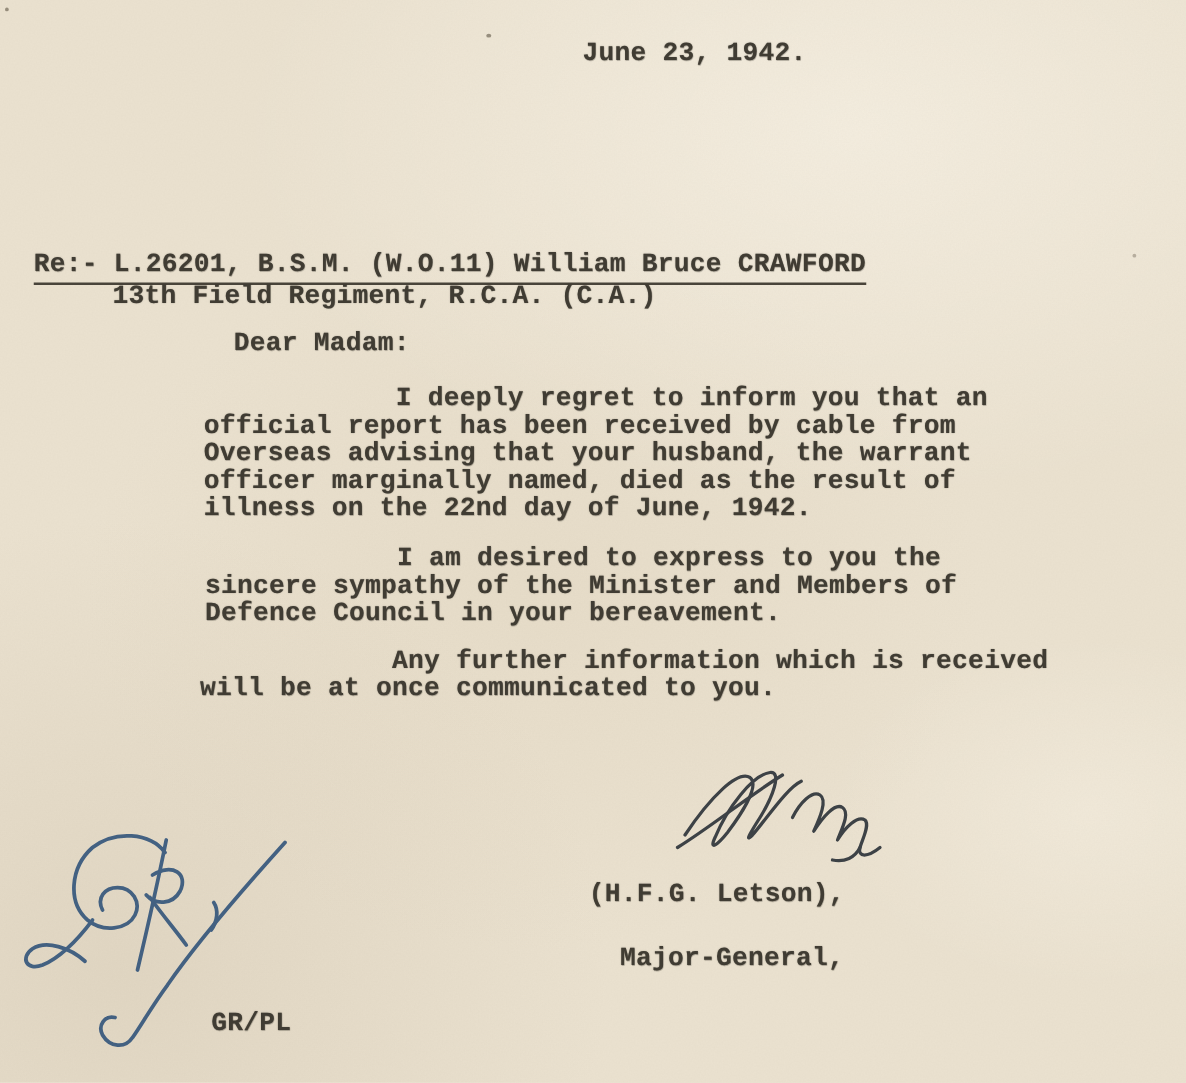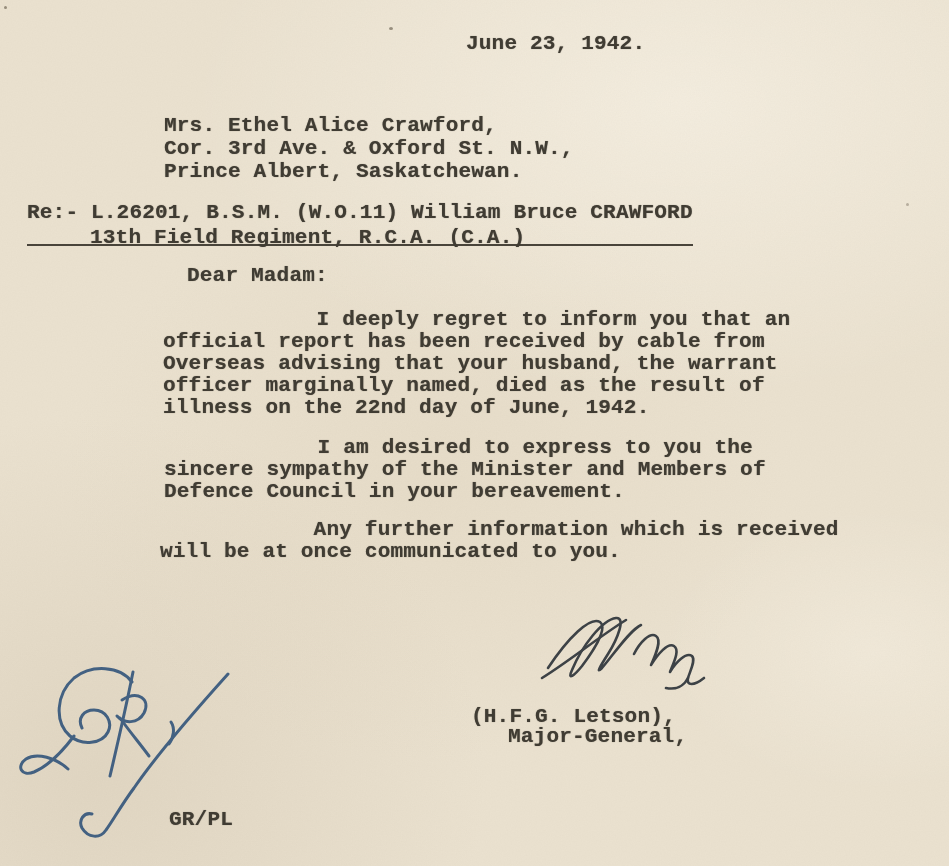--- a/index.html
+++ b/index.html
@@ -60,9 +60,6 @@
 
   <div class="tw date">June 23, 1942.</div>
 
-  <div class="tw address">Mrs. Ethel Alice Crawford,
-Cor. 3rd Ave. &amp; Oxford St. N.W.,
-Prince Albert, Saskatchewan.</div>
 
   <div class="tw re1"><span class="ul">Re:- L.26201, B.S.M. (W.O.11) William Bruce CRAWFORD</span></div>
   <div class="tw re2">13th Field Regiment, R.C.A. (C.A.)</div>

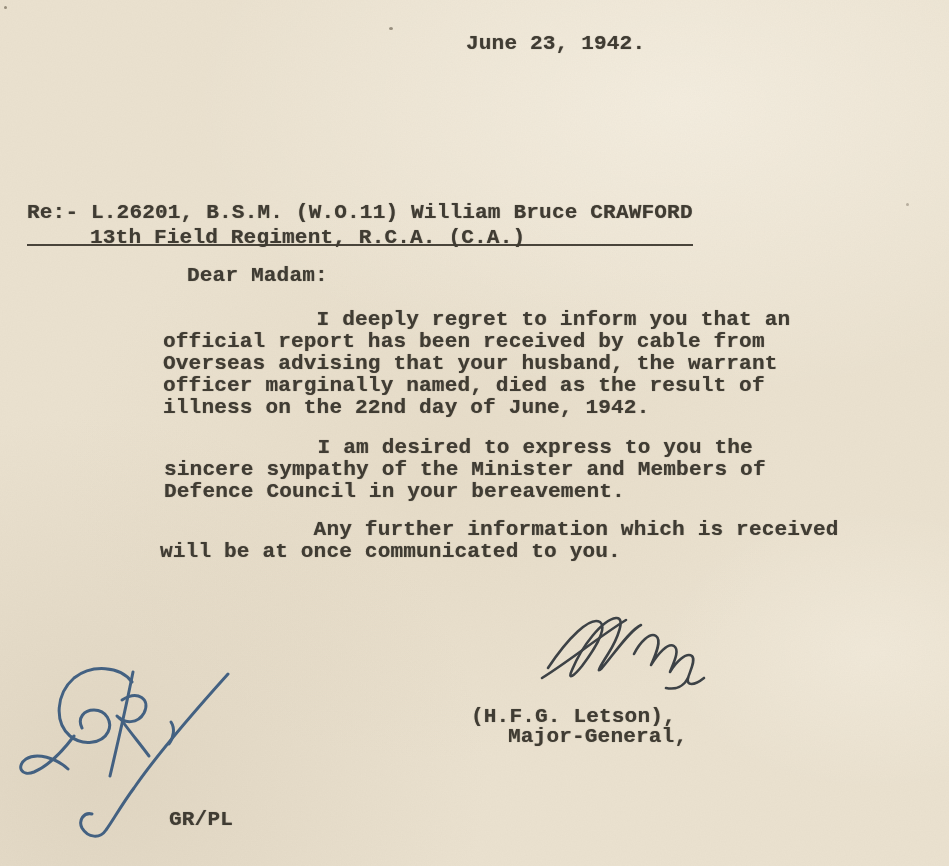--- a/index.html
+++ b/index.html
@@ -26,7 +26,7 @@
   .date{left:466px;top:33px;}
   .address{left:164px;top:114px;line-height:23px;}
   .re1{left:27px;top:202px;}
-  .re1 .ul{display:inline-block;border-bottom:2.5px solid #49443a;padding-bottom:20px;}
+  .re1 .ul{display:inline-block;border-bottom:2.5px solid #49443a;padding-bottom:2px;}
   .re2{left:90px;top:227px;}
   .salutation{left:187px;top:265px;}
   .p1{left:163px;top:309px;}

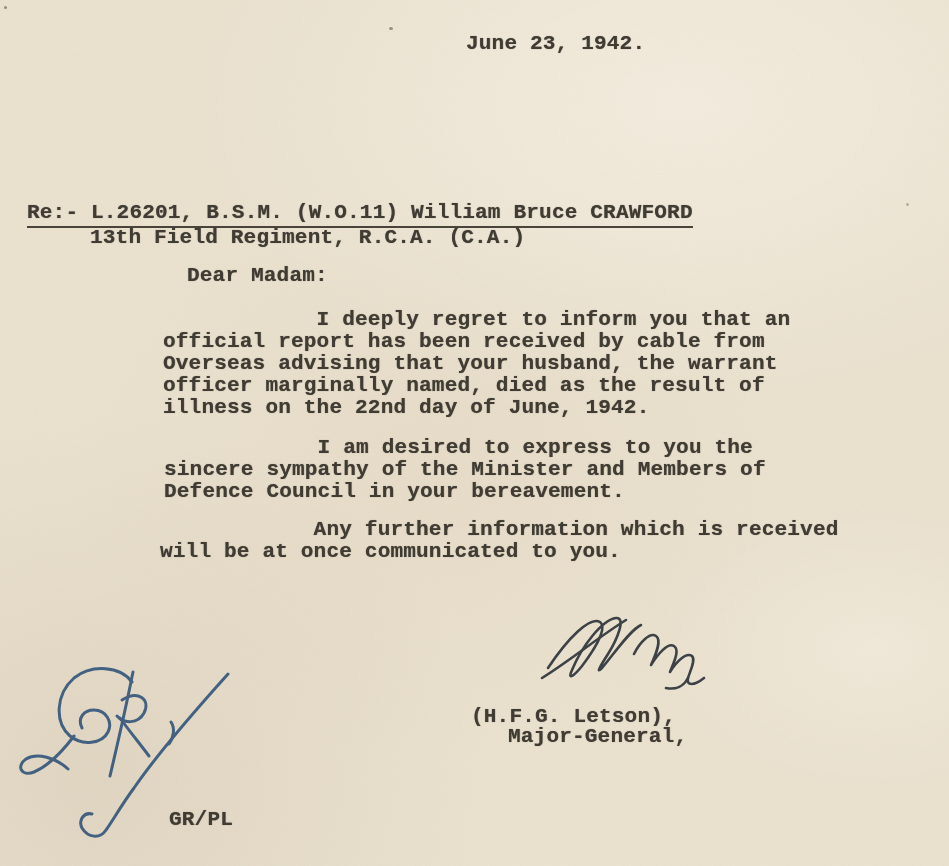--- a/index.html
+++ b/index.html
@@ -34,7 +34,7 @@
   .p3{left:160px;top:519px;}
   .closing{left:455px;top:580px;}
   .s1{left:471px;top:706px;text-align:right;}
-  .s2{left:496px;top:726px;margin-left:12px;}
+  .s2{left:496px;top:757px;}
   .s3{left:462px;top:752px;}
   .ref{left:169px;top:809px;}
   .ink-svg{position:absolute;pointer-events:none;}

